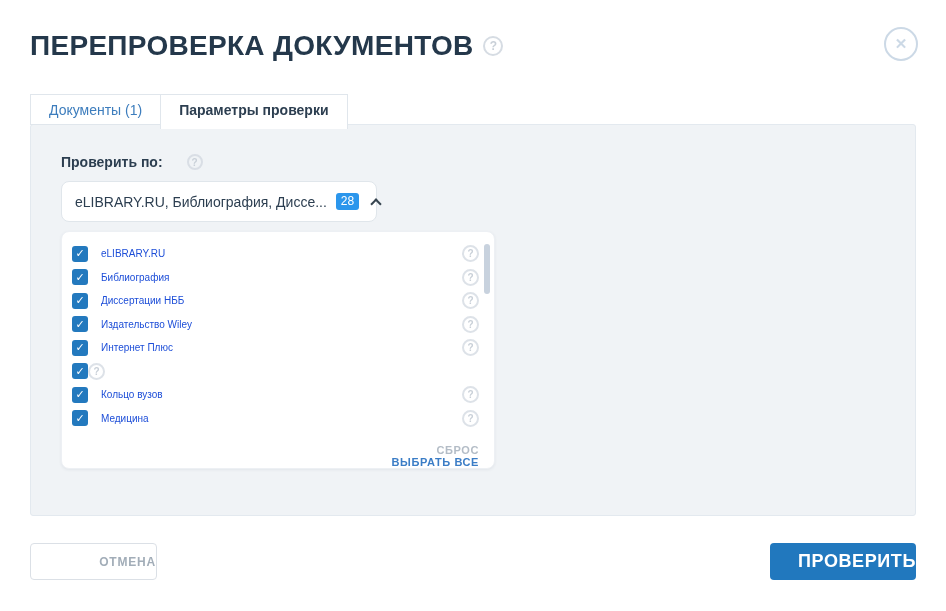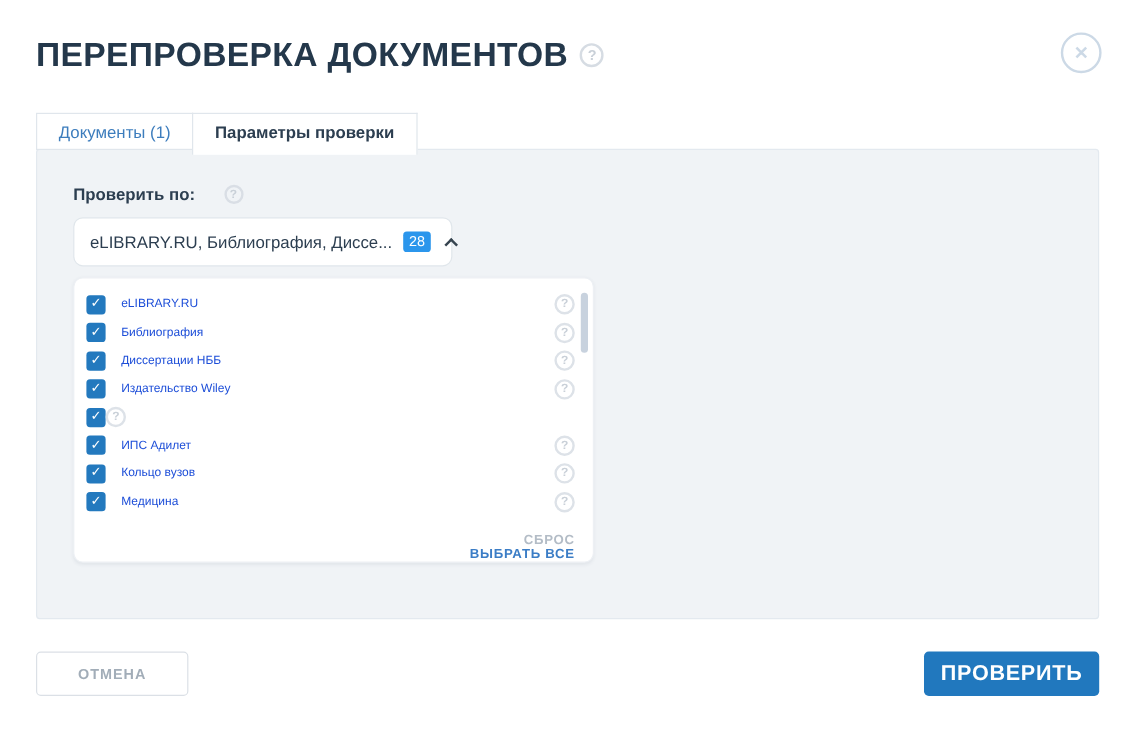--- a/index.html
+++ b/index.html
@@ -146,6 +146,7 @@
         <span class="checkbox">
           <span>✓</span>
         </span>
+        <span class="source-label">Интернет Плюс</span>
         <span class="help-icon help-row">
           <span>?</span>
         </span>

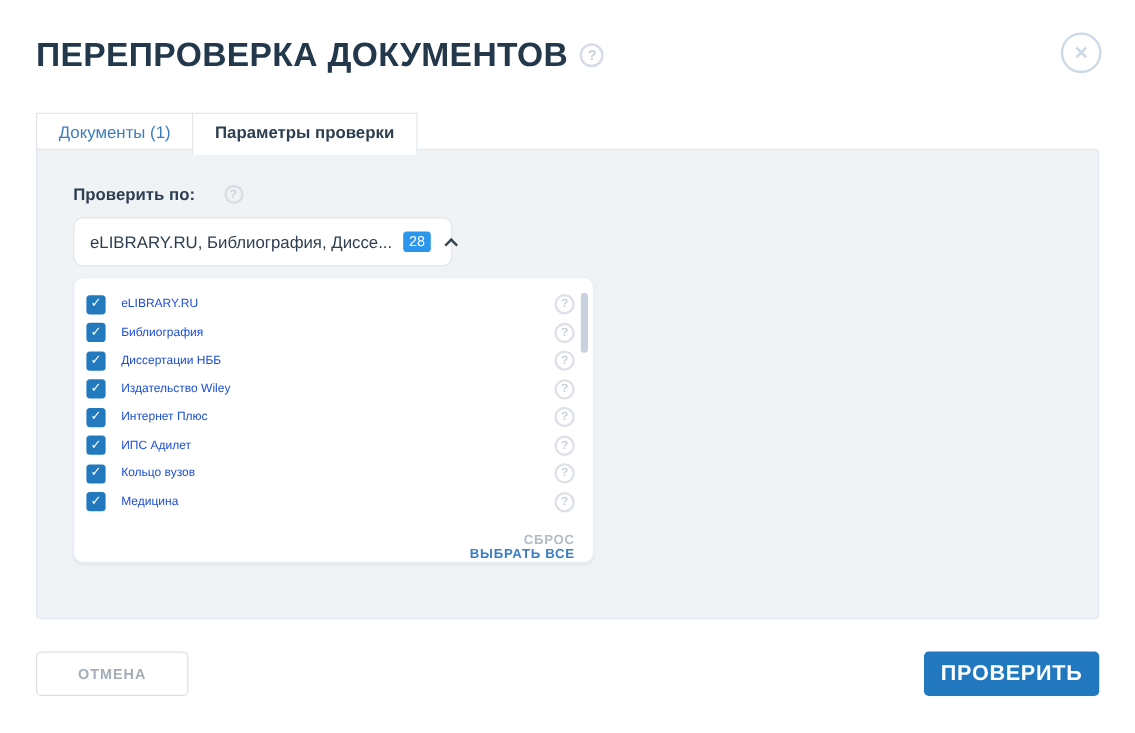--- a/index.html
+++ b/index.html
@@ -156,7 +156,6 @@
         <span class="checkbox">
           <span>✓</span>
         </span>
-        <span class="source-label">ИПС Адилет</span>
         <span class="help-icon help-row">
           <span>?</span>
         </span>

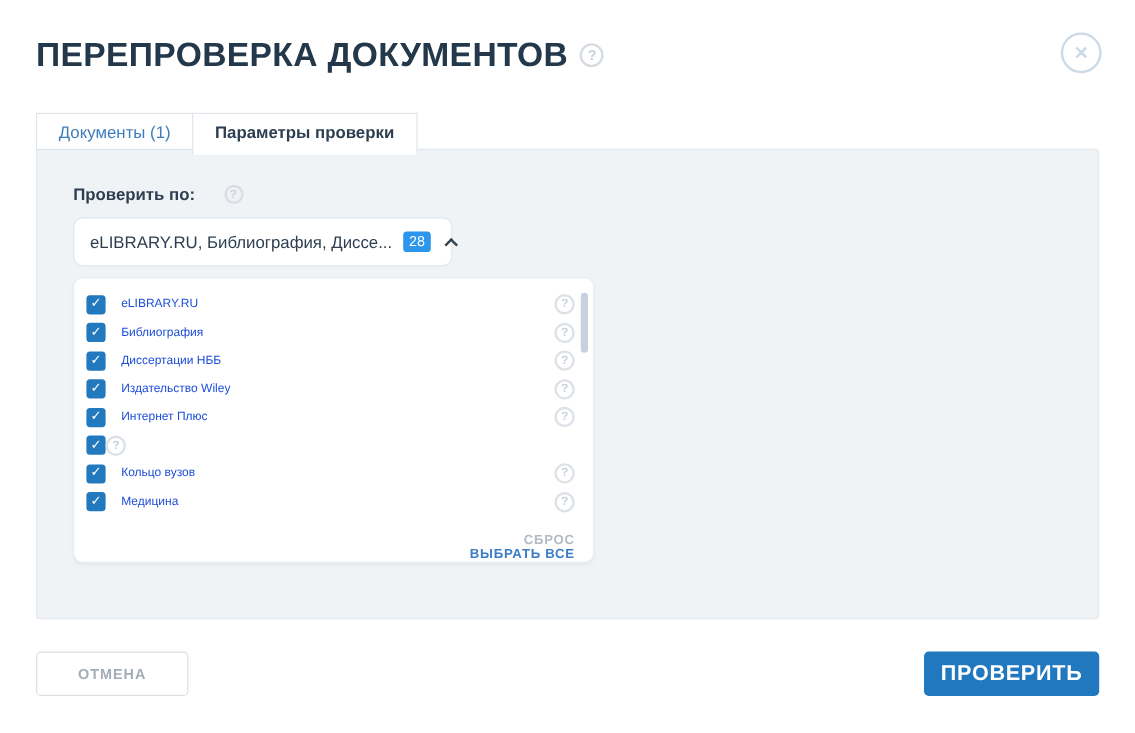--- a/index.html
+++ b/index.html
@@ -56,7 +56,7 @@
 
   
   .footer { display:flex; justify-content:space-between; margin:27px 30px 0; }
-  .btn { display:flex; align-items:center; justify-content:center; border-radius:4px;
+  .btn { display:flex; align-items:center; justify-content:flex-end; border-radius:4px;
     font-weight:bold; cursor:pointer; }
   .btn-cancel { width:127px; height:37px; background:#fff; border:1px solid #dbe0e6;
     color:#a2adb8; font-size:12px; letter-spacing:.8px; }

